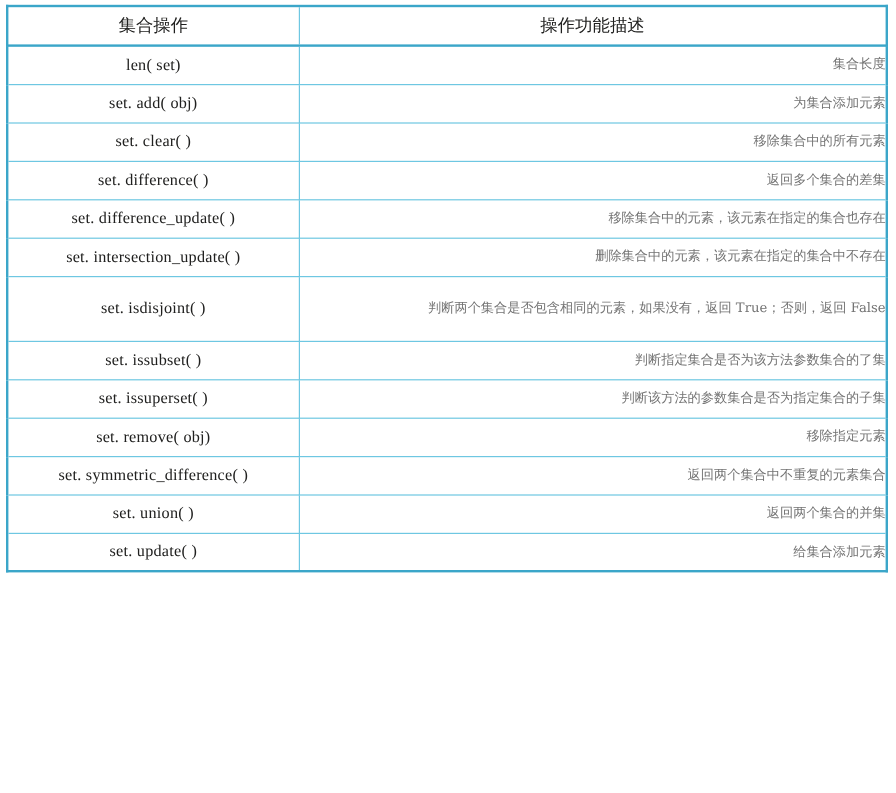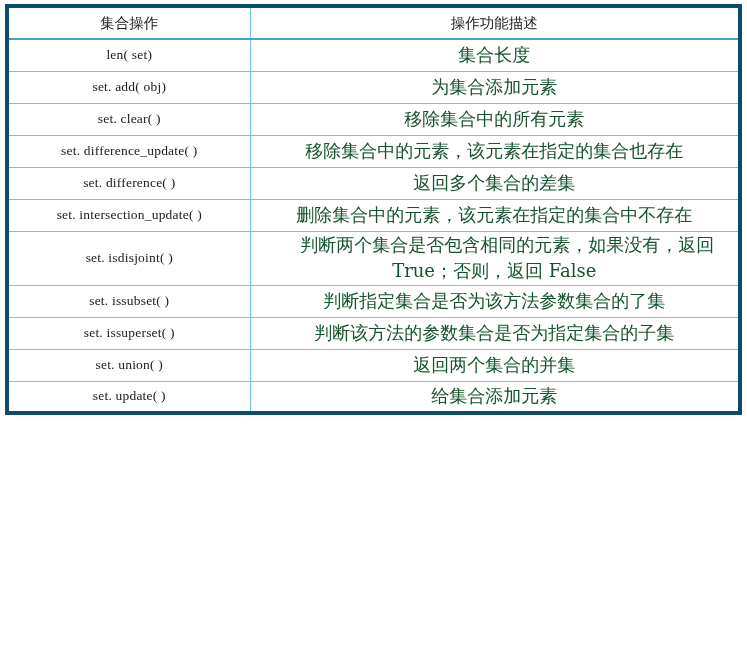--- a/index.html
+++ b/index.html
@@ -28,7 +28,7 @@
     border-collapse: collapse;
     table-layout: fixed;
     background: #ffffff;
-    border: 4px solid #0c4a6e;
+    border: 2px solid #0c4a6e;
   }
 
   table.set-table col.c1 { width: 243px; }

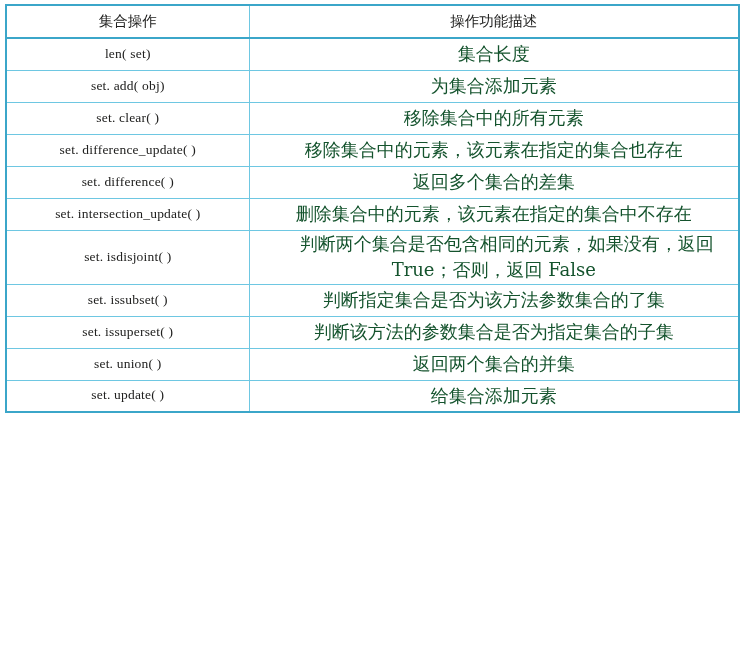--- a/index.html
+++ b/index.html
@@ -62,12 +62,12 @@
   }
 
   .desc-cell {
-    text-align: center;
+    text-align: right;
     font-family: "DejaVu Serif", "Liberation Serif", serif;
-    font-size: 18px;
+    font-size: 11px;
     padding: 6px 8px 6px 14px;
     line-height: 1.45;
-    color: #14532d;
+    color: #737373;
   }
   .desc-cell.indent {
     text-indent: 26px;

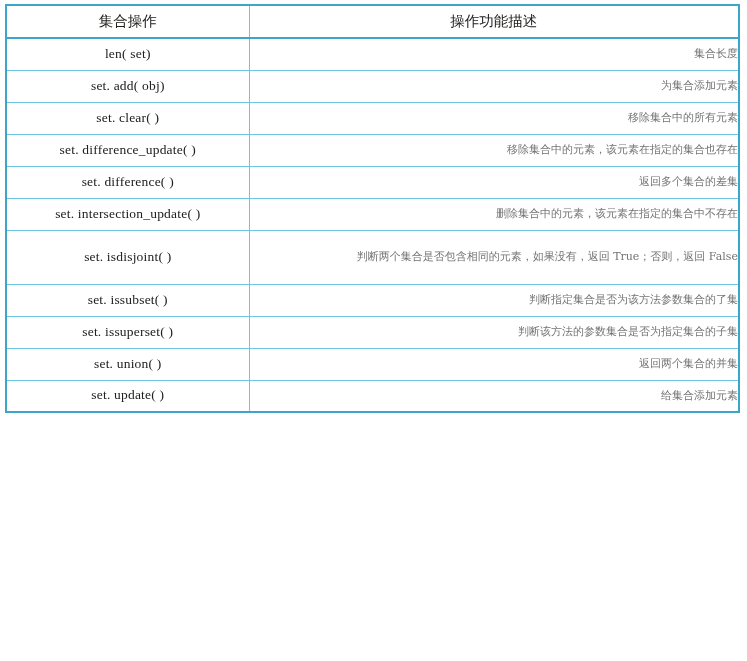--- a/index.html
+++ b/index.html
@@ -115,12 +115,12 @@
           <td class="desc-cell">移除集合中的所有元素</td>
         </tr>
         <tr class="">
+          <td class="op-cell">set. difference( )</td>
+          <td class="desc-cell">返回多个集合的差集</td>
+        </tr>
+        <tr class="">
           <td class="op-cell">set. difference_update( )</td>
           <td class="desc-cell">移除集合中的元素，该元素在指定的集合也存在</td>
-        </tr>
-        <tr class="">
-          <td class="op-cell">set. difference( )</td>
-          <td class="desc-cell">返回多个集合的差集</td>
         </tr>
         <tr class="">
           <td class="op-cell">set. intersection_update( )</td>

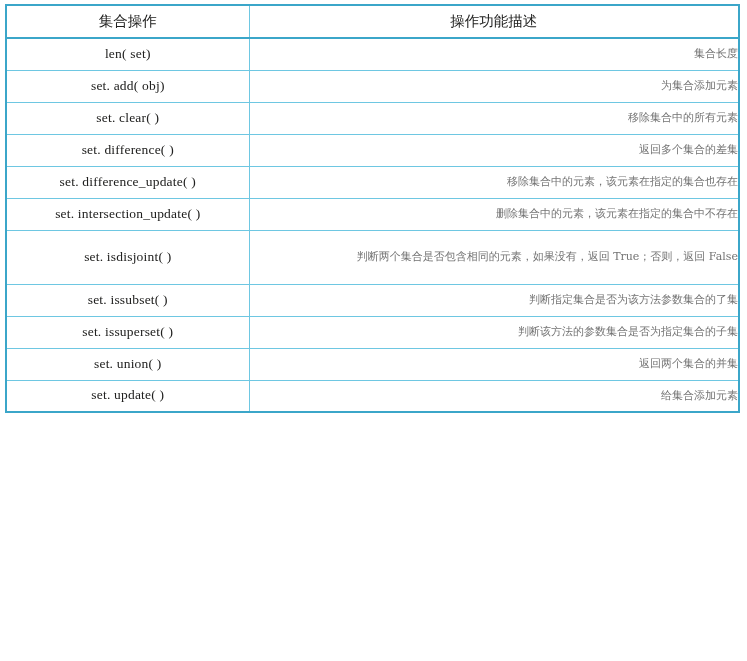--- a/index.html
+++ b/index.html
@@ -139,6 +139,10 @@
           <td class="desc-cell">判断该方法的参数集合是否为指定集合的子集</td>
         </tr>
         <tr class="">
+          <td class="op-cell">set. remove( obj)</td>
+          <td class="desc-cell">移除指定元素</td>
+        </tr>
+        <tr class="">
           <td class="op-cell">set. union( )</td>
           <td class="desc-cell">返回两个集合的并集</td>
         </tr>

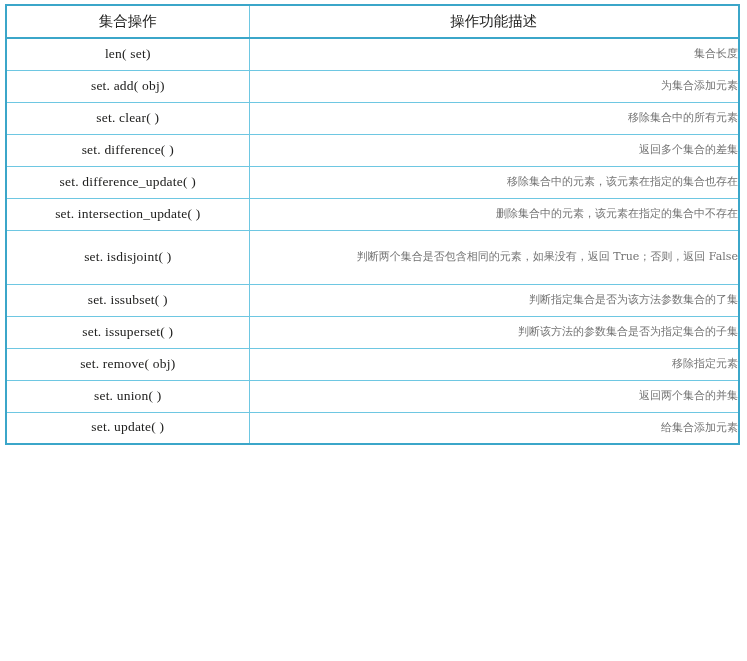--- a/index.html
+++ b/index.html
@@ -143,6 +143,10 @@
           <td class="desc-cell">移除指定元素</td>
         </tr>
         <tr class="">
+          <td class="op-cell">set. symmetric_difference( )</td>
+          <td class="desc-cell">返回两个集合中不重复的元素集合</td>
+        </tr>
+        <tr class="">
           <td class="op-cell">set. union( )</td>
           <td class="desc-cell">返回两个集合的并集</td>
         </tr>

